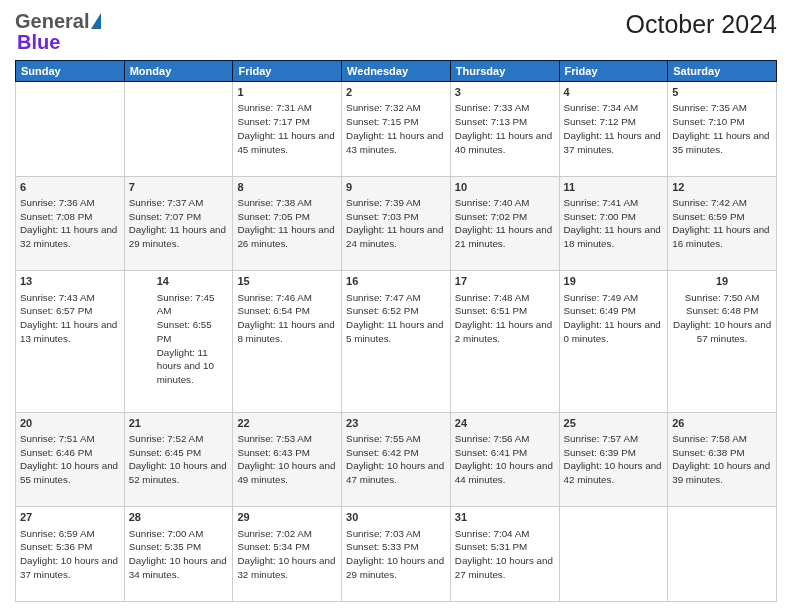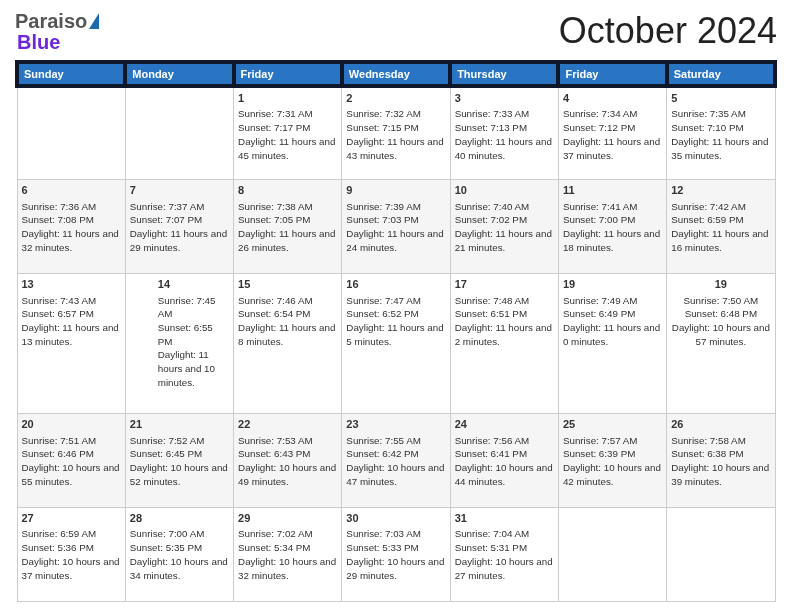--- a/index.html
+++ b/index.html
@@ -107,7 +107,7 @@
   <div class="header">
     <div class="logo">
       <div class="logo-text">
-        <span class="logo-general">Paraiso</span>
+        <span class="logo-general">General</span>
         <span class="logo-icon"></span>
       </div>
       <div style="margin-top:-2px; margin-left:2px;">

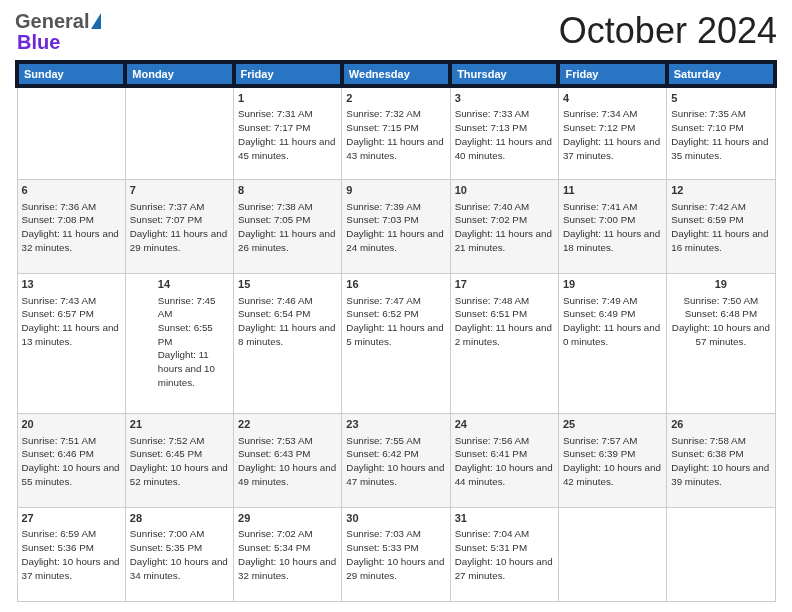--- a/index.html
+++ b/index.html
@@ -50,7 +50,7 @@
       text-align: right;
     }
     .month-title {
-      font-size: 36px;
+      font-size: 25px;
       font-weight: normal;
       color: #222;
     }

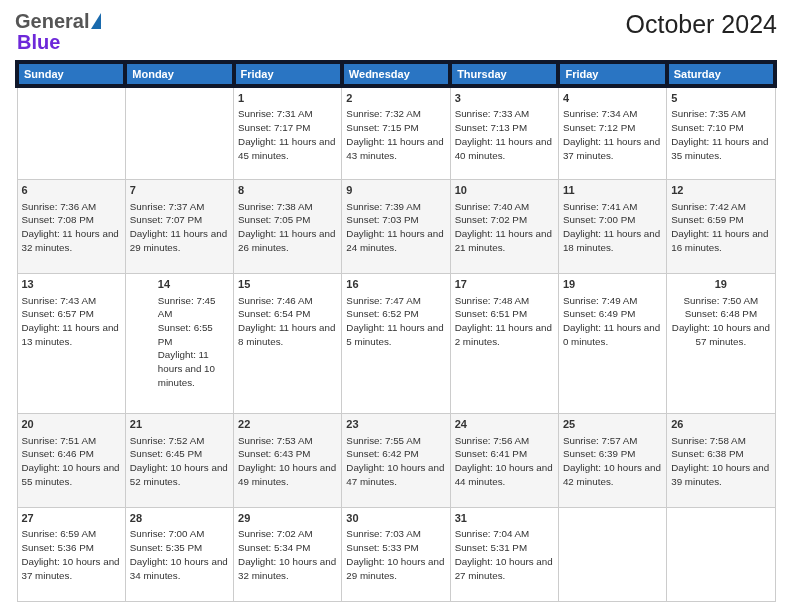--- a/index.html
+++ b/index.html
@@ -71,7 +71,7 @@
       padding: 4px 5px;
       font-size: 11px;
       font-weight: bold;
-      border: 4px solid #0f172a;
+      border: 1px solid #0f172a;
     }
     .calendar td {
       border: 1px solid #ccc;

